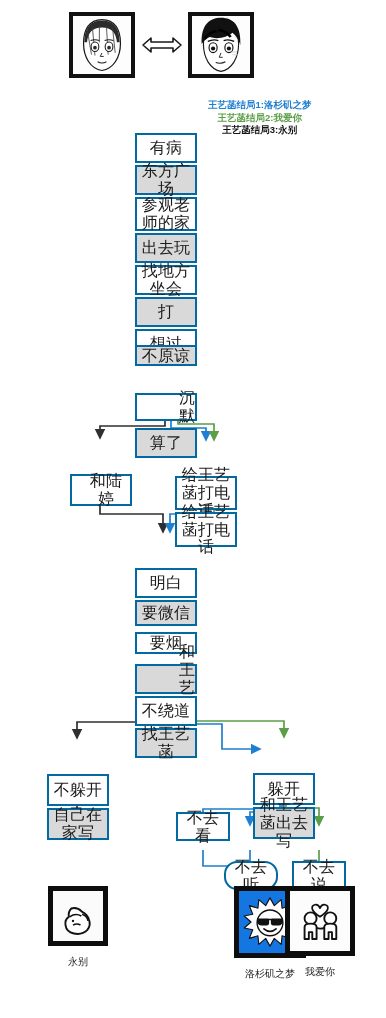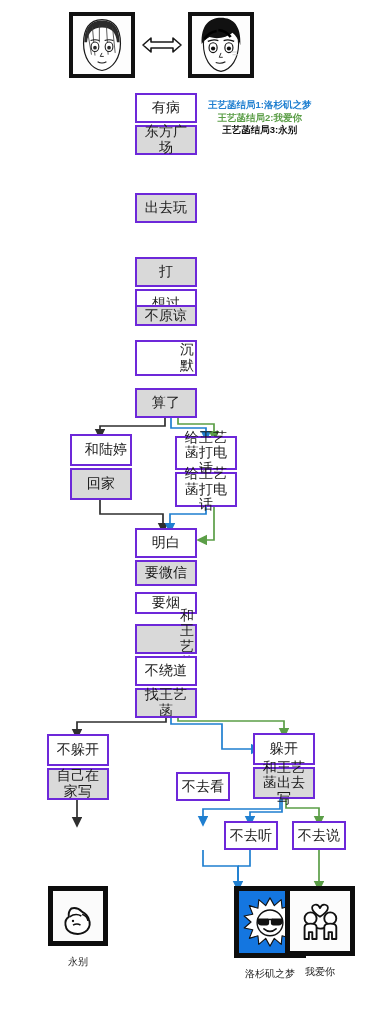--- a/index.html
+++ b/index.html
@@ -14,11 +14,12 @@
   
   .node{
     position:absolute;box-sizing:border-box;
-    border:2px solid #6d28d9;background:#ffffff;
+    border:2px solid #0369a1;background:#ffffff;
     display:flex;align-items:center;justify-content:center;
     text-align:center;line-height:1.12;
-    font-size:14px;color:#1a1a1a;letter-spacing:.2px;
+    font-size:16px;color:#1a1a1a;letter-spacing:.2px;
     padding:1px 2px;
+    margin-top:40px;
   }
   .node.gray{background:#d9d9d9;}
 

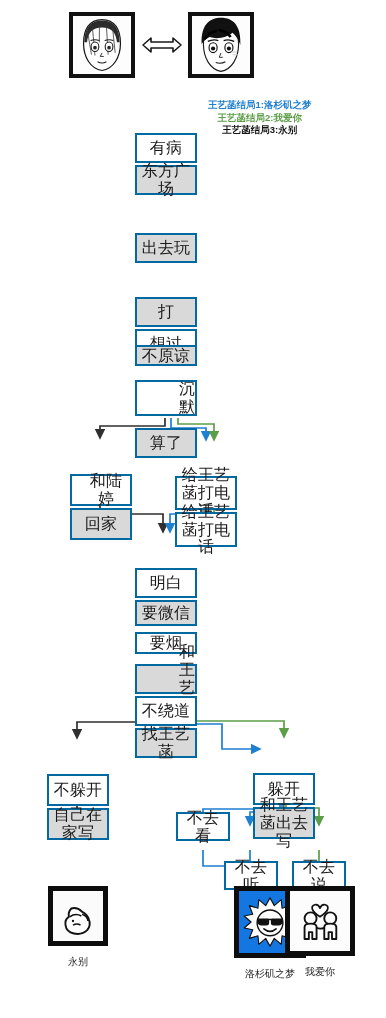--- a/index.html
+++ b/index.html
@@ -136,6 +136,7 @@
 
   <div class="node" style="left:135px;top:93px;width:62px;height:30px;">有病</div>
   <div class="node gray" style="left:135px;top:125px;width:62px;height:30px;">东方广场</div>
+  <div class="node" style="left:135px;top:157px;width:62px;height:34px;">参观老师的家</div>
   <div class="node gray" style="left:135px;top:193px;width:62px;height:30px;">出去玩</div>
   <div class="node gray" style="left:135px;top:257px;width:62px;height:30px;">打</div>
   <div class="node" style="left:135px;top:289px;width:62px;height:30px;">想过</div>

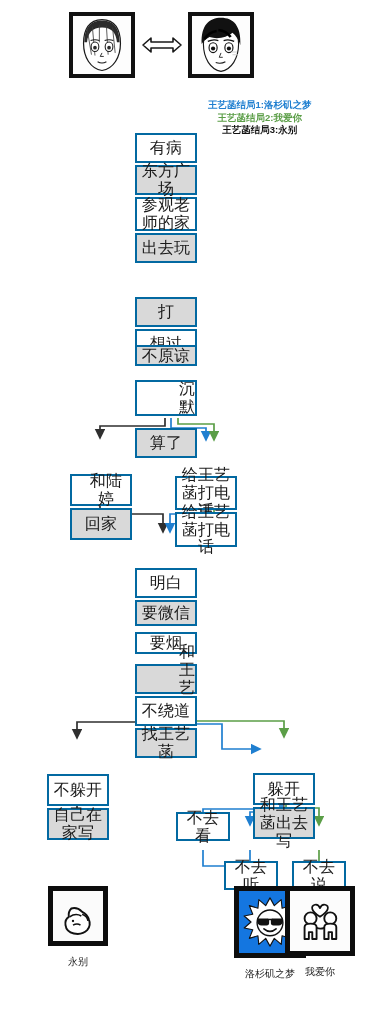--- a/index.html
+++ b/index.html
@@ -138,6 +138,7 @@
   <div class="node gray" style="left:135px;top:125px;width:62px;height:30px;">东方广场</div>
   <div class="node" style="left:135px;top:157px;width:62px;height:34px;">参观老师的家</div>
   <div class="node gray" style="left:135px;top:193px;width:62px;height:30px;">出去玩</div>
+  <div class="node" style="left:135px;top:225px;width:62px;height:30px;">找地方坐会</div>
   <div class="node gray" style="left:135px;top:257px;width:62px;height:30px;">打</div>
   <div class="node" style="left:135px;top:289px;width:62px;height:30px;">想过</div>
   <div class="node gray" style="left:135px;top:305px;width:62px;height:21px;">不原谅</div>

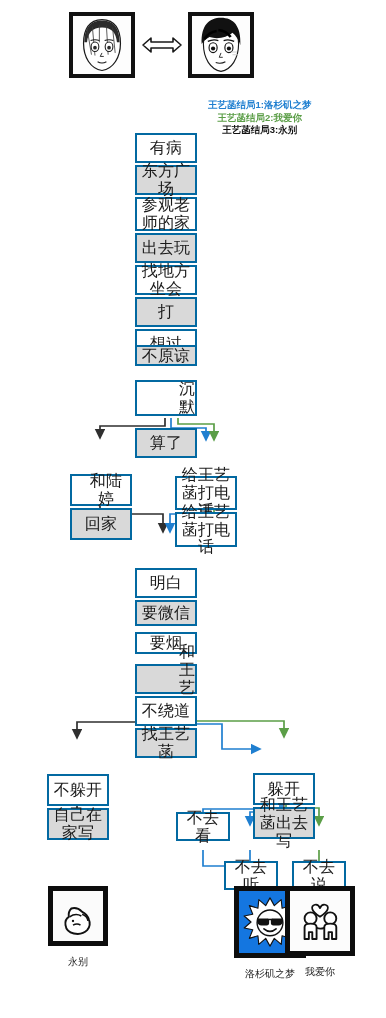--- a/index.html
+++ b/index.html
@@ -142,7 +142,7 @@
   <div class="node gray" style="left:135px;top:257px;width:62px;height:30px;">打</div>
   <div class="node" style="left:135px;top:289px;width:62px;height:30px;">想过</div>
   <div class="node gray" style="left:135px;top:305px;width:62px;height:21px;">不原谅</div>
-  <div class="node" style="left:135px;top:340px;width:62px;height:36px;padding-left:44px;">沉默</div>
+  <div class="node" style="left:135px;top:353px;width:62px;height:28px;padding-left:44px;">沉默</div>
   <div class="node gray" style="left:135px;top:388px;width:62px;height:30px;">算了</div>
 
   <div class="node" style="left:70px;top:434px;width:62px;height:32px;padding-left:12px;">和陆婷</div>

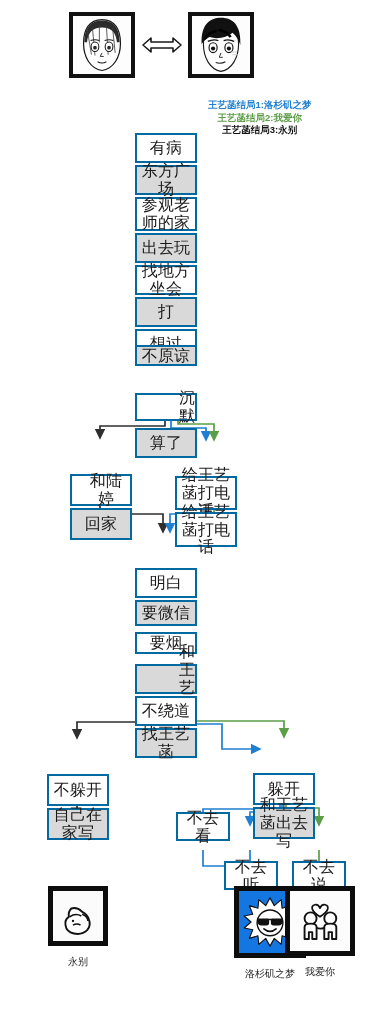--- a/index.html
+++ b/index.html
@@ -146,7 +146,6 @@
   <div class="node gray" style="left:135px;top:388px;width:62px;height:30px;">算了</div>
 
   <div class="node" style="left:70px;top:434px;width:62px;height:32px;padding-left:12px;">和陆婷</div>
-  <div class="node gray" style="left:70px;top:468px;width:62px;height:32px;">回家</div>
   <div class="node" style="left:175px;top:436px;width:62px;height:34px;">给王艺菡打电话</div>
   <div class="node" style="left:175px;top:472px;width:62px;height:35px;">给王艺菡打电话</div>
 

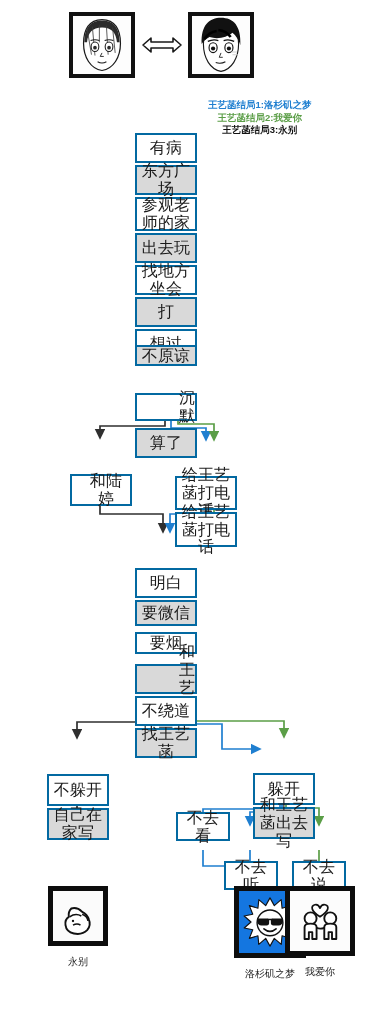--- a/index.html
+++ b/index.html
@@ -162,7 +162,7 @@
   <div class="node gray" style="left:253px;top:767px;width:62px;height:32px;">和王艺菡出去写</div>
 
   <div class="node" style="left:176px;top:772px;width:54px;height:29px;">不去看</div>
-  <div class="node" style="left:224px;top:821px;width:54px;height:29px;">不去听</div>
+  <div class="node" style="left:224px;top:821px;width:54px;height:29px;border-radius:13px;">不去听</div>
   <div class="node" style="left:292px;top:821px;width:54px;height:29px;">不去说</div>
 
   <div class="ending" style="left:48px;top:886px;width:60px;">

